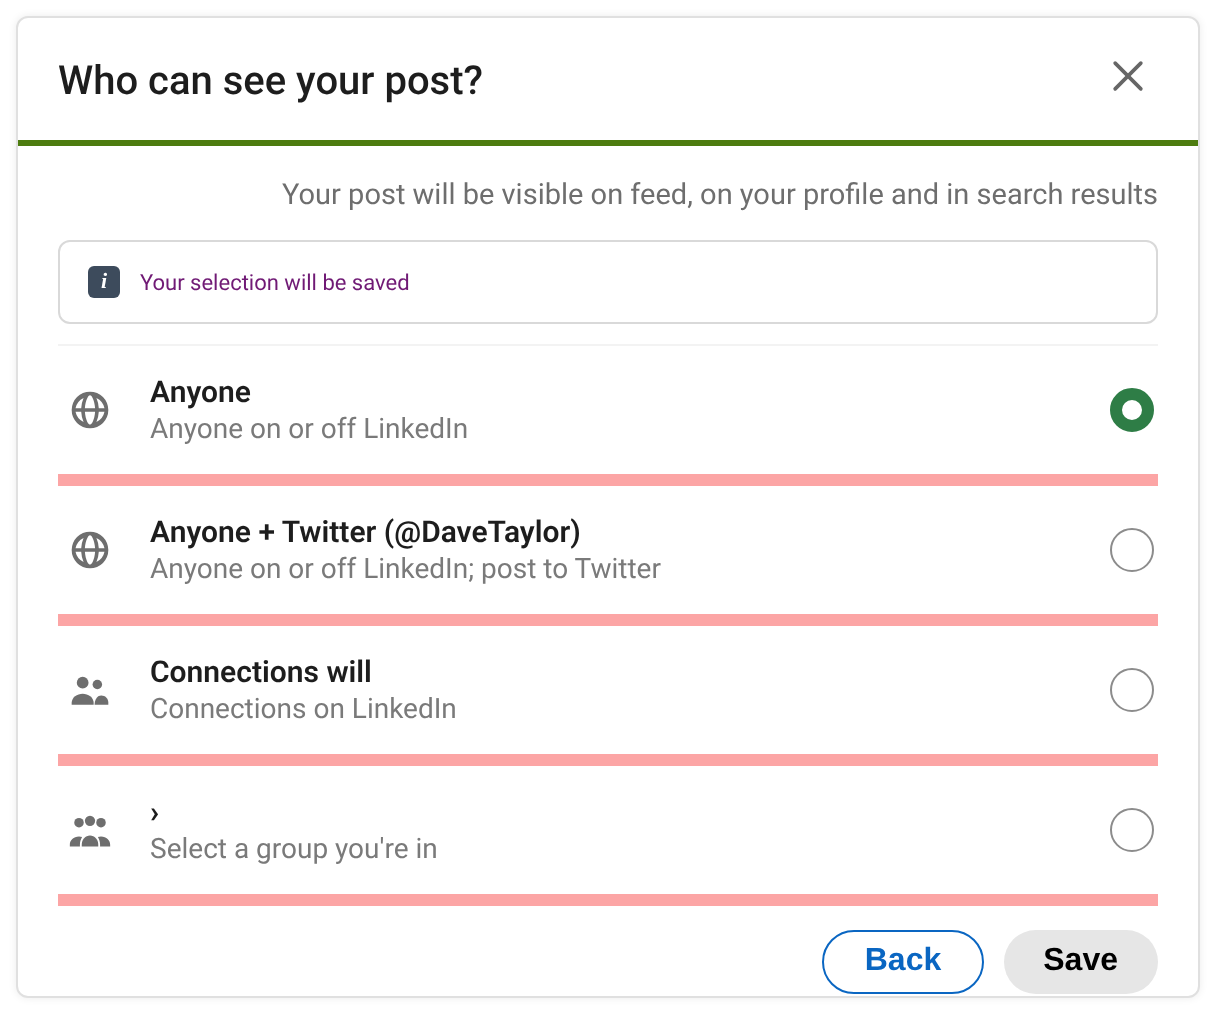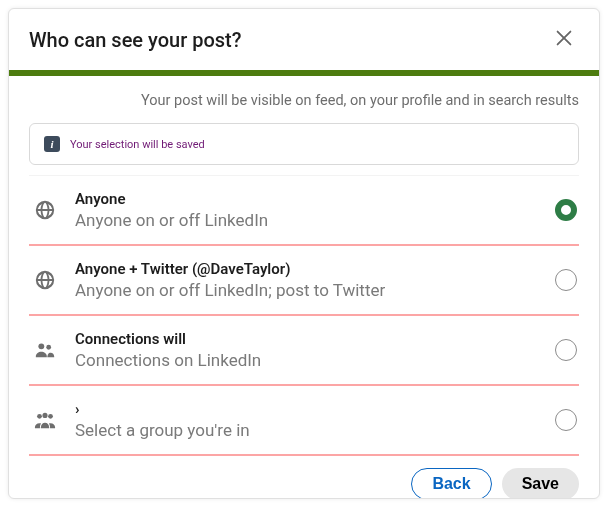--- a/index.html
+++ b/index.html
@@ -26,7 +26,7 @@
     align-items: center;
     justify-content: space-between;
     padding: 14px 20px 14px 20px;
-    border-bottom: 6px solid #4d7c0f;
+    border-bottom: 3px solid #4d7c0f;
   }
   .header h1 {
     font-size: 20px;

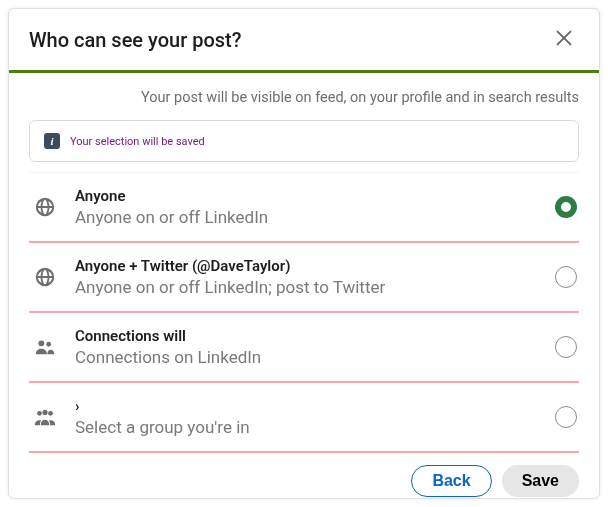--- a/index.html
+++ b/index.html
@@ -76,7 +76,7 @@
     display:flex;
     align-items:center;
     padding:14px 2px 14px 2px;
-    border-bottom:2px solid #fca5a5;
+    border-bottom:6px solid #fca5a5;
     gap:16px;
     cursor:pointer;
   }

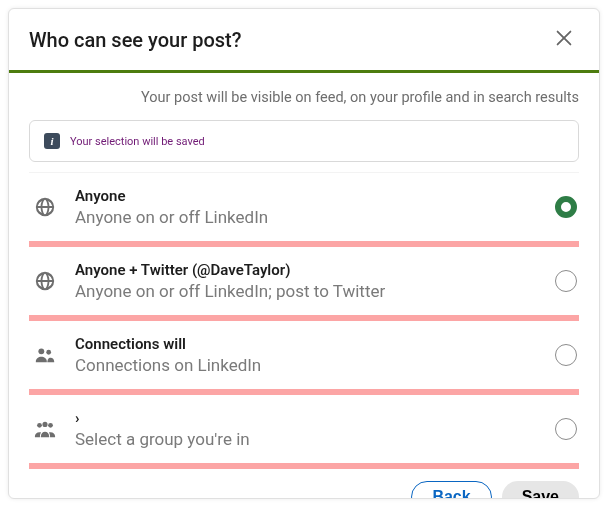--- a/index.html
+++ b/index.html
@@ -96,7 +96,7 @@
     display:flex;align-items:center;gap:4px;
   }
   .opt-desc {
-    font-size:17px;
+    font-size:14px;
     color:#7a7a7a;
     margin-top:2px;
   }

